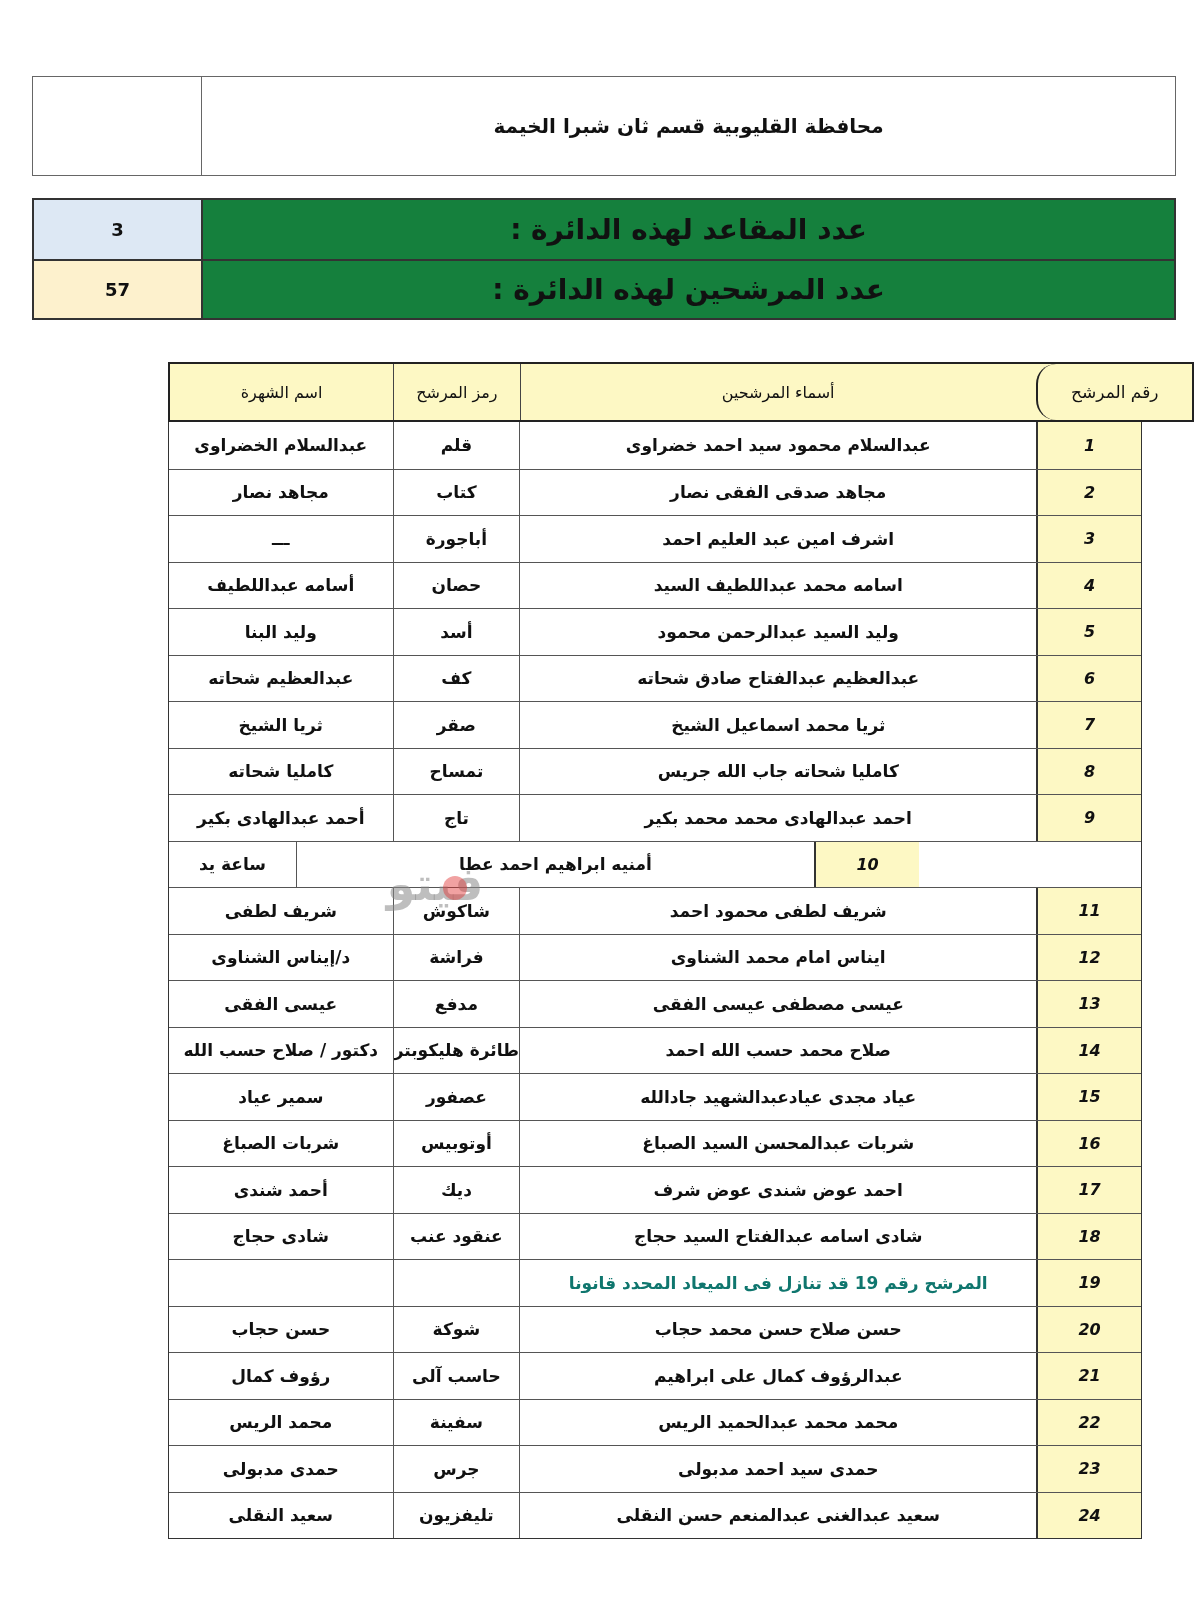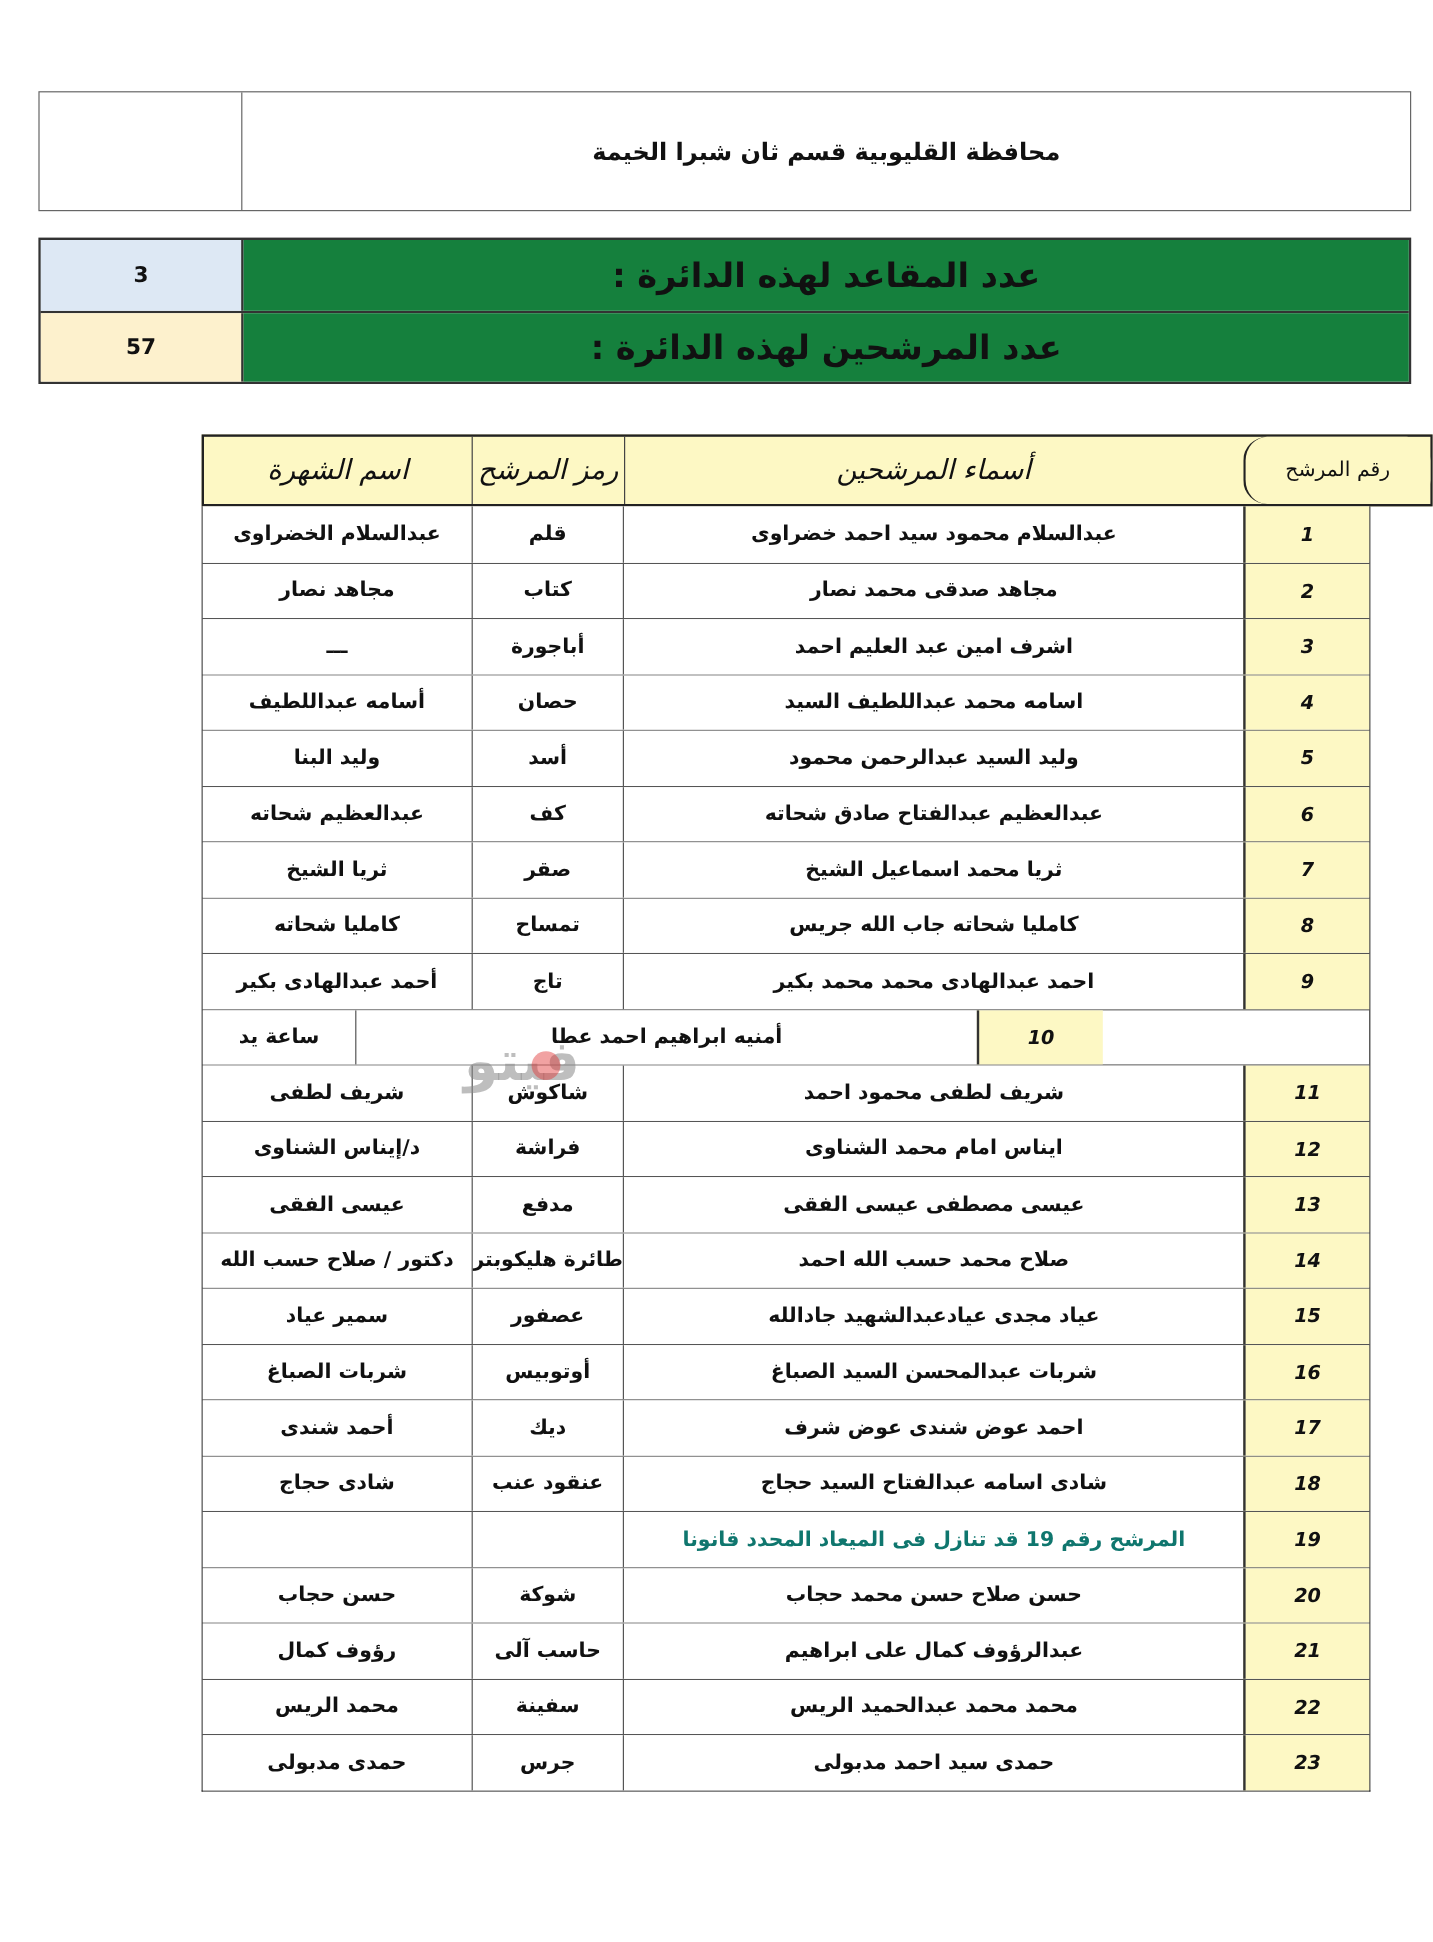--- a/index.html
+++ b/index.html
@@ -31,7 +31,7 @@
   .c-name { width: 518px; }
   .c-num { width: 105px; background: #fdf8c4; font-style: italic; font-size: 16px; }
   .thead { height: 60px; background: #fdf8c4; border: 2px solid #222; }
-  .thead .cell { font-weight: normal; font-size: 23px; border-left: 1.5px solid #444; height: 100%; font-style: italic; }
+  .thead .cell { font-weight: normal; font-size: 16px; border-left: 1.5px solid #444; height: 100%; }
   .thead .cell:first-child { border-left: none; }
   .thead .c-num { width: 157px; font-style: normal; font-size: 17px; border-left: 2px solid #222; border-radius: 20px; }
   .tbody { width: 974px; border: 1.5px solid #333; border-top: none; }

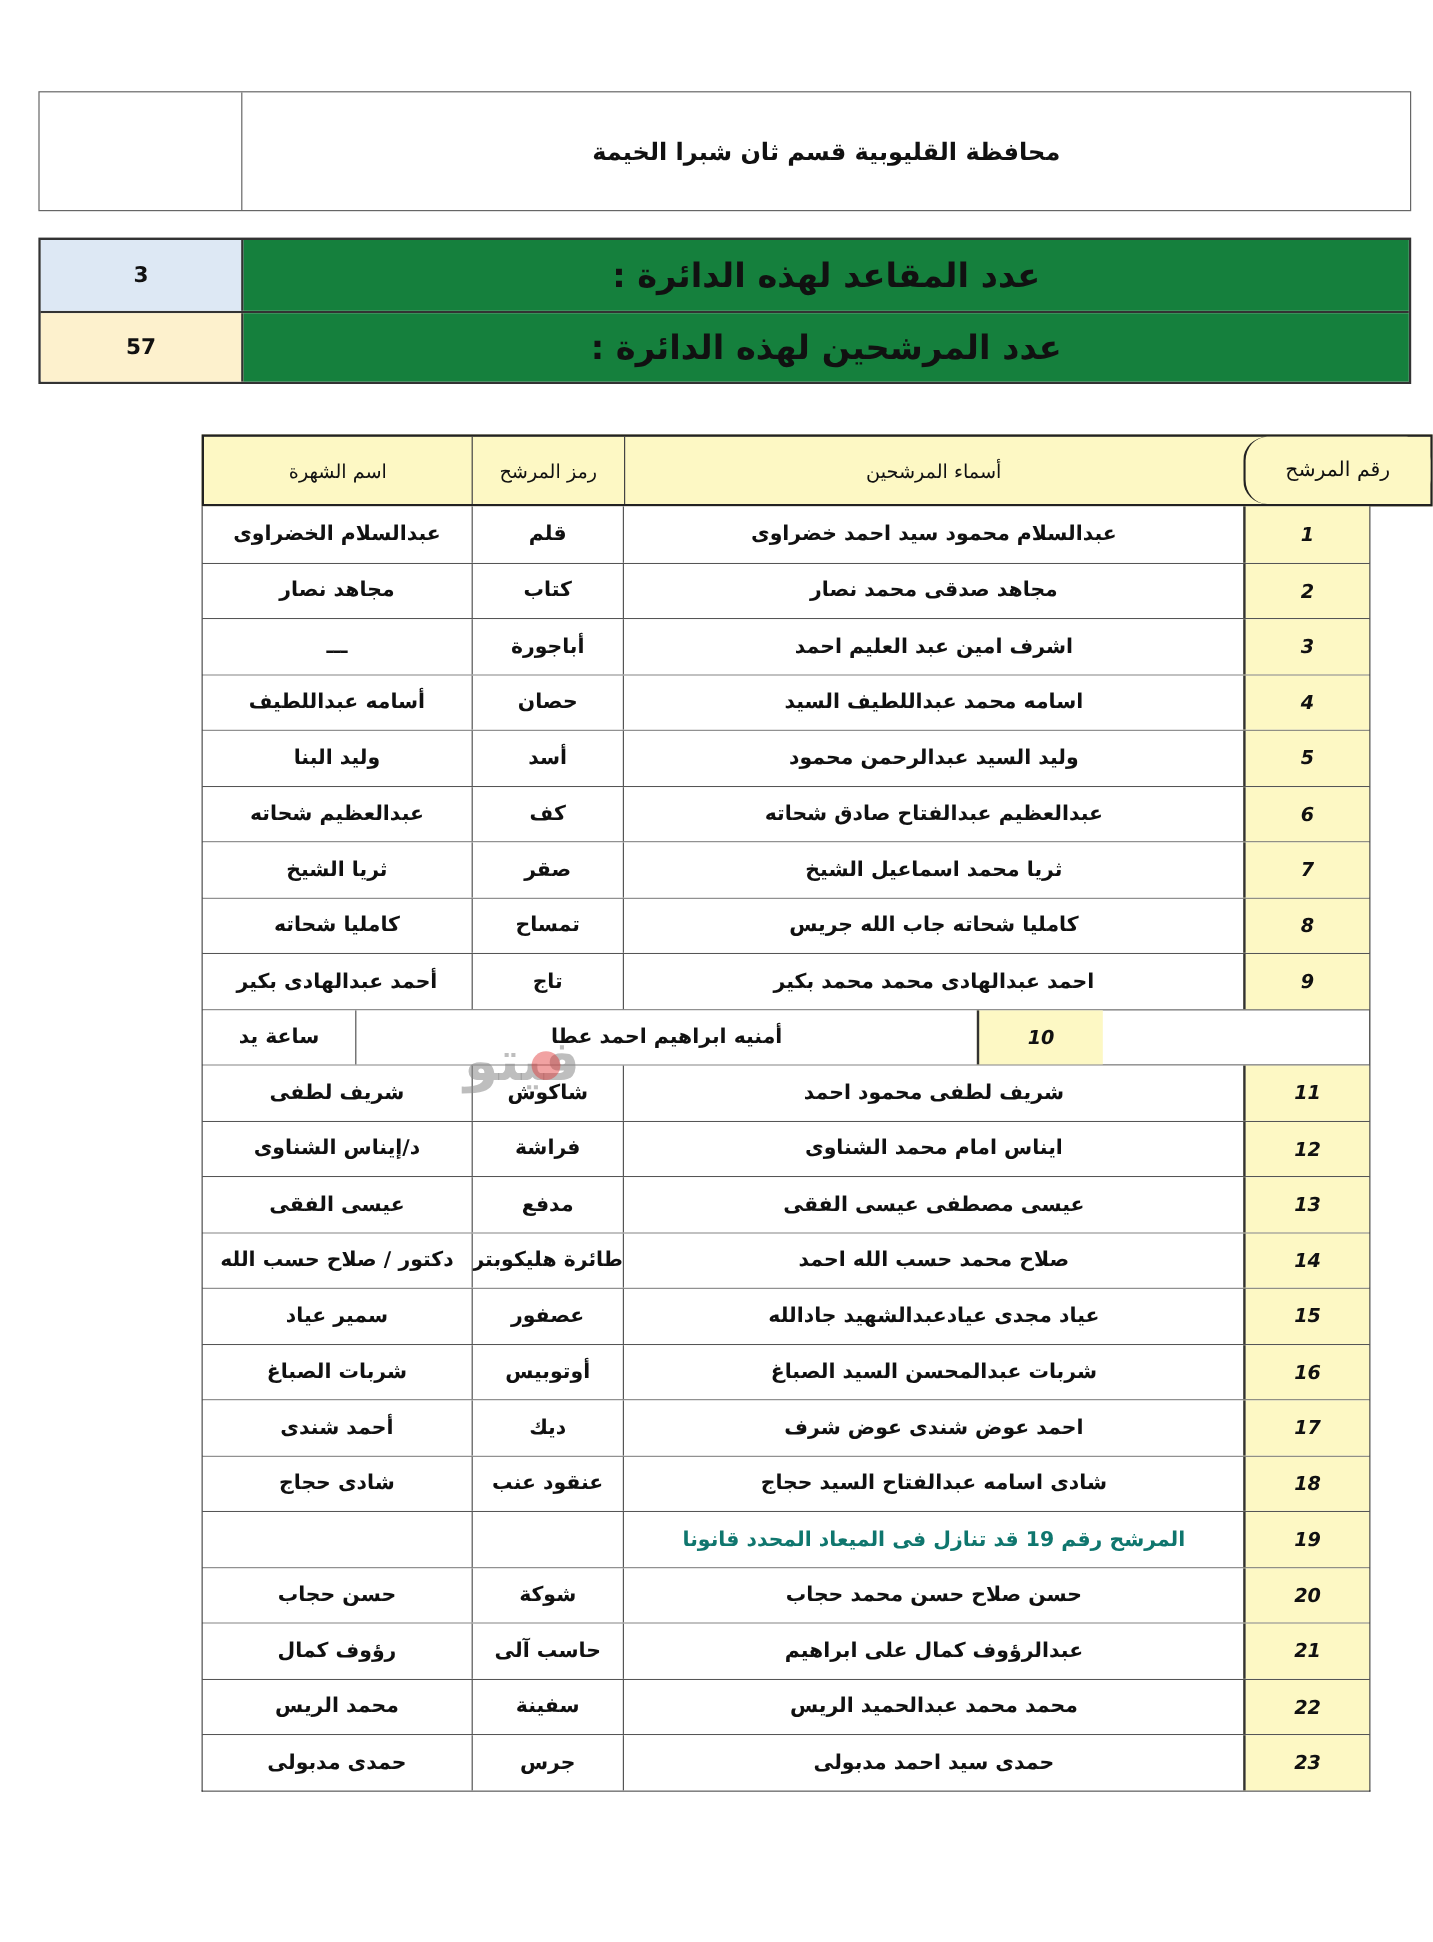--- a/index.html
+++ b/index.html
@@ -80,7 +80,7 @@
       <div class="trow">
         <div class="cell c-fame">مجاهد نصار</div>
         <div class="cell c-sym">كتاب</div>
-        <div class="cell c-name">مجاهد صدقى محمد نصار</div>
+        <div class="cell c-name">مجاهد صدقى الفقى نصار</div>
         <div class="cell c-num">2</div>
       </div>
       <div class="trow">

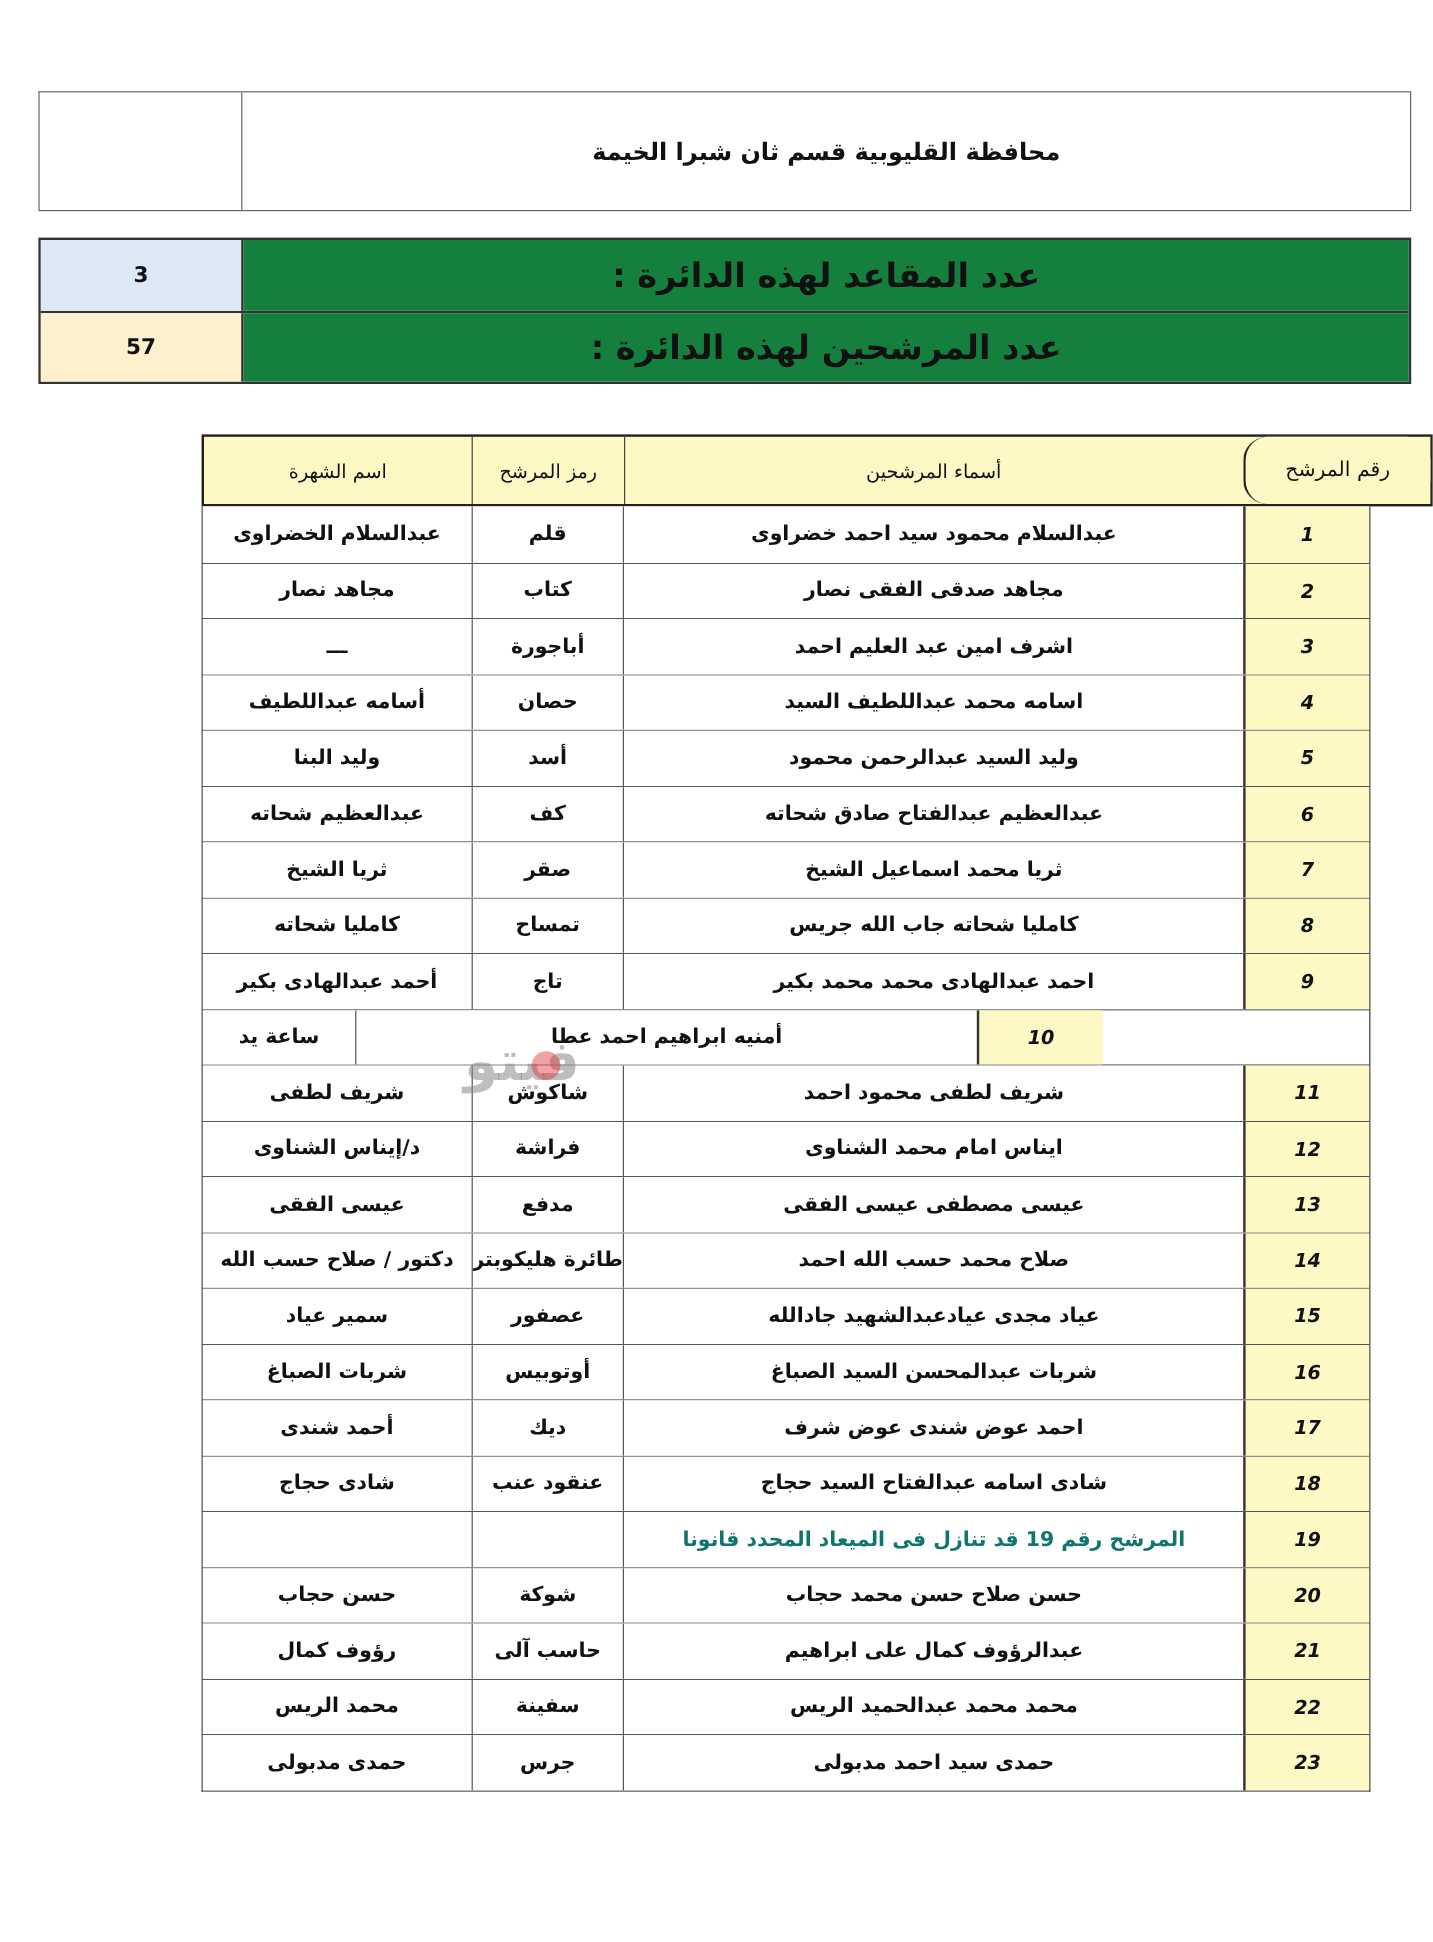--- a/index.html
+++ b/index.html
@@ -208,6 +208,12 @@
         <div class="cell c-name">حمدى سيد احمد مدبولى</div>
         <div class="cell c-num">23</div>
       </div>
+      <div class="trow">
+        <div class="cell c-fame">سعيد النقلى</div>
+        <div class="cell c-sym">تليفزيون</div>
+        <div class="cell c-name">سعيد عبدالغنى عبدالمنعم حسن النقلى</div>
+        <div class="cell c-num">24</div>
+      </div>
     </div>
 </div>
 

